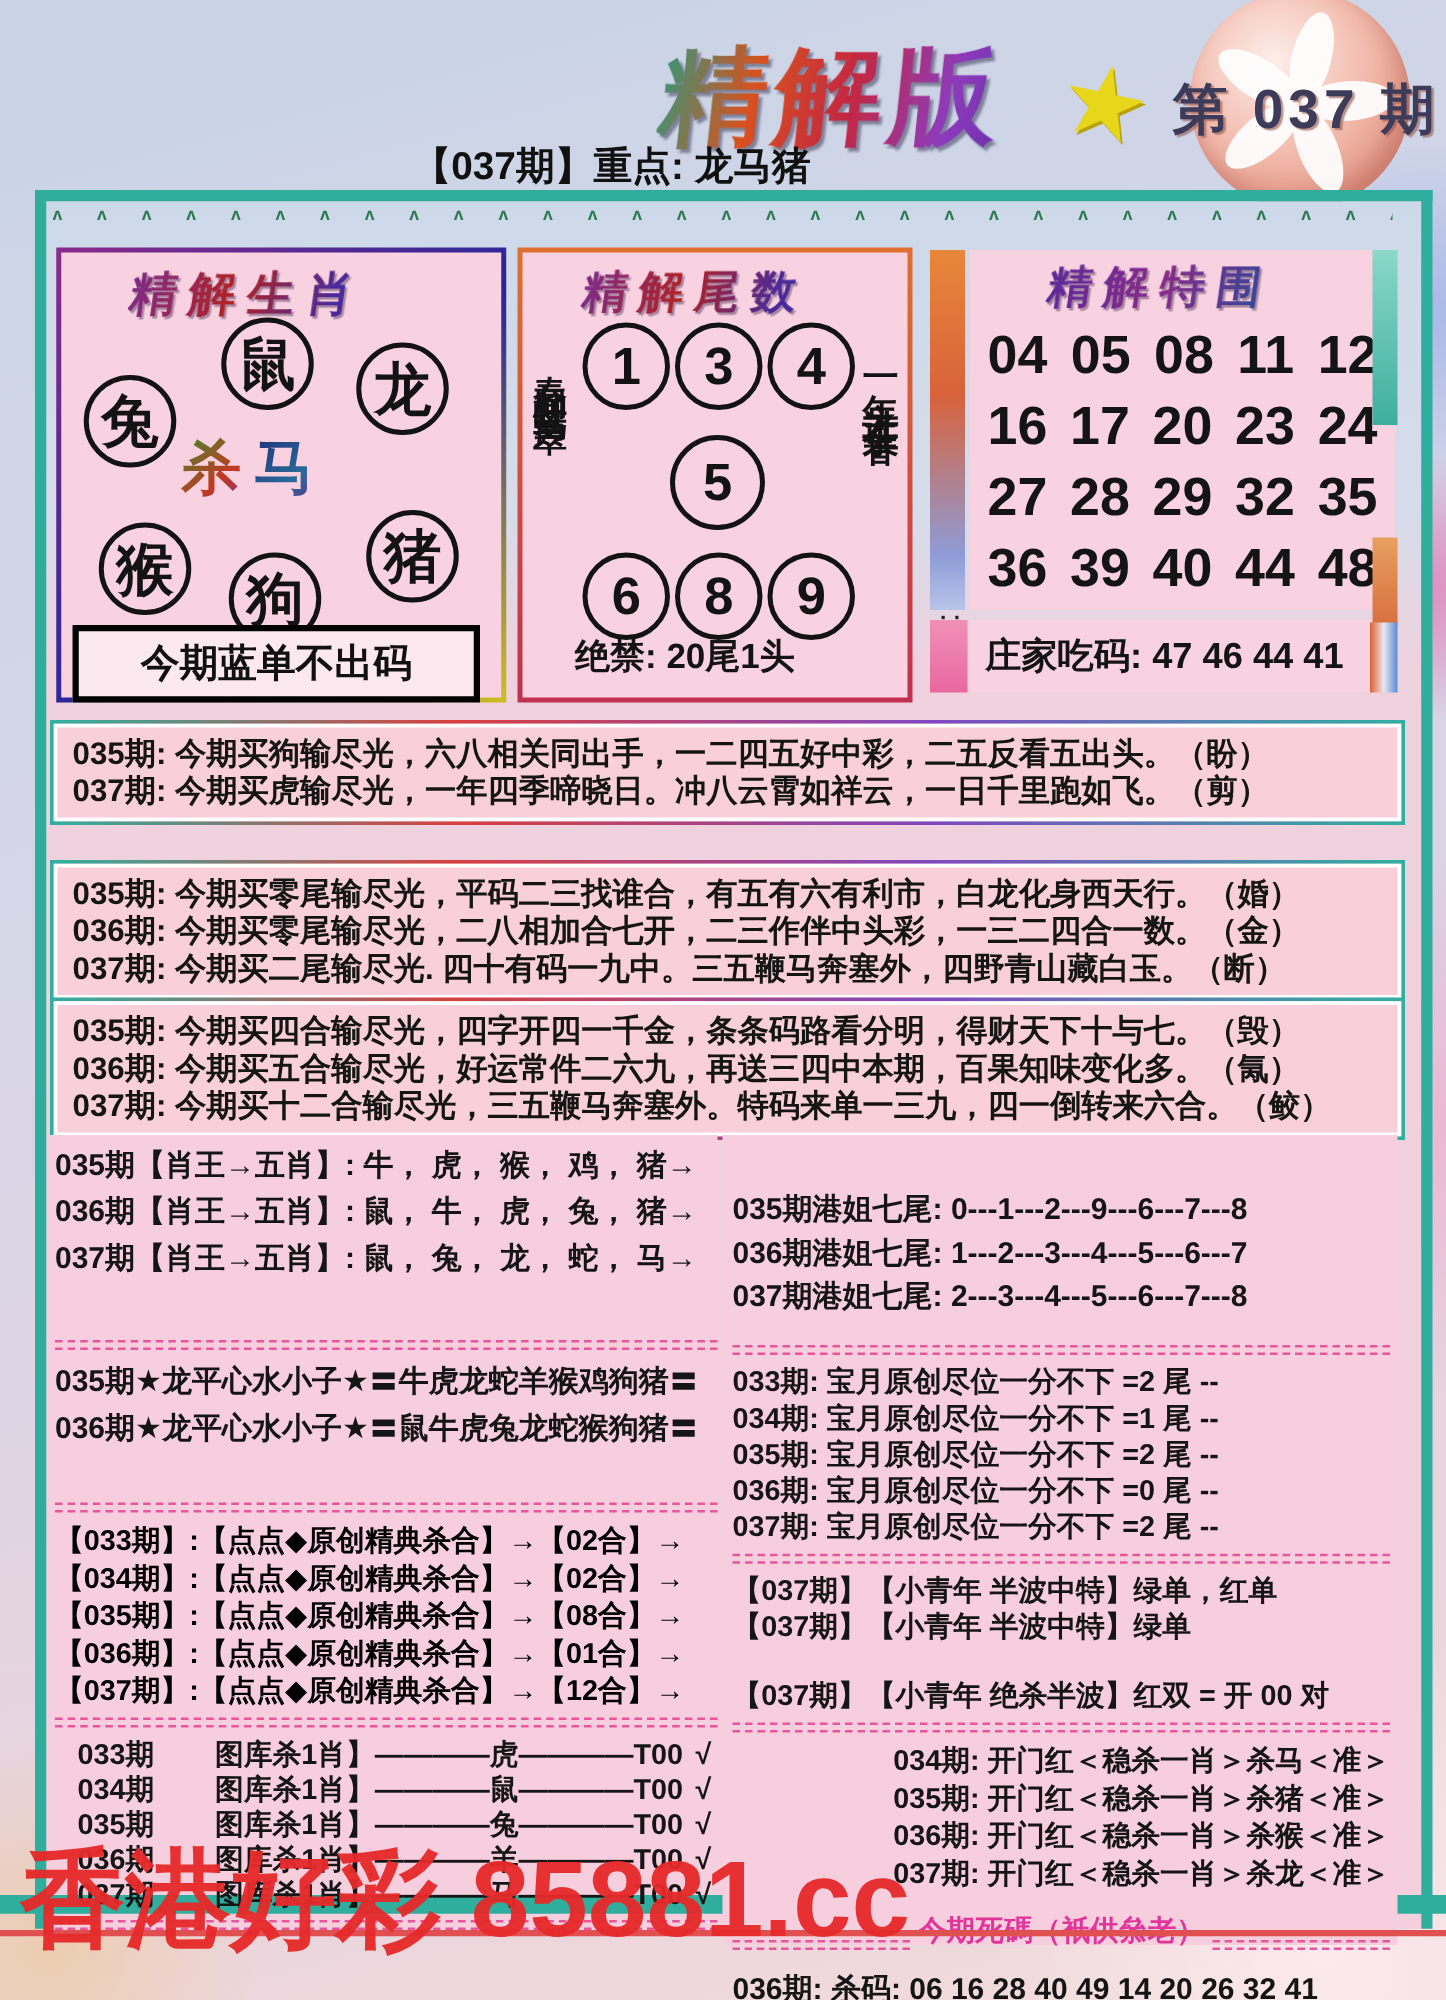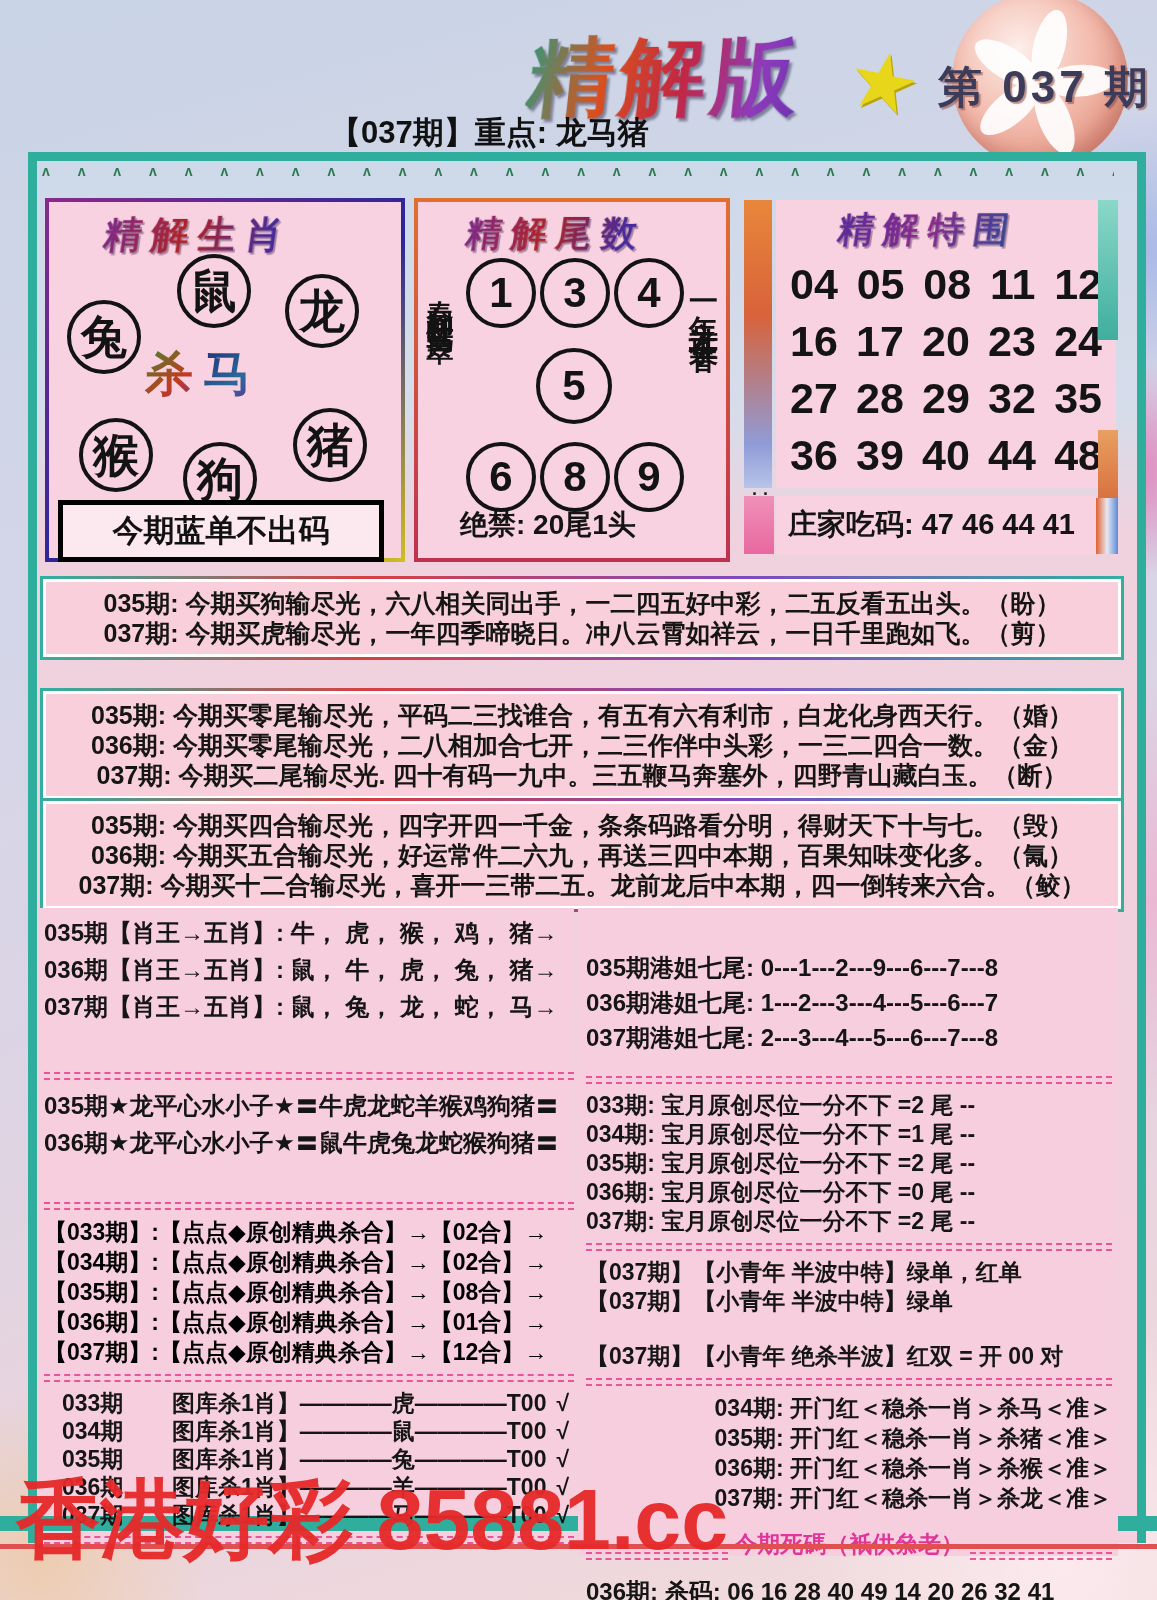--- a/index.html
+++ b/index.html
@@ -53,7 +53,7 @@
   
   .poem{left:40px;width:1078px;padding:3px;background:linear-gradient(90deg,#30b0a0,#d84040 30%,#8048c0 65%,#30b0a0);}
   .poem-inner{background:#f8cfda;border:3px solid #ffffff;padding:6px 12px;}
-  .poem-line{font-size:25px;font-weight:bold;color:#151515;line-height:30px;white-space:nowrap;text-align:center;}
+  .poem-line{font-size:25px;font-weight:bold;color:#151515;line-height:30px;white-space:nowrap;}
   
   .colbg{background:#f7cedd;}
   .row24{font-size:24px;font-weight:bold;color:#151515;line-height:37px;white-space:nowrap;}

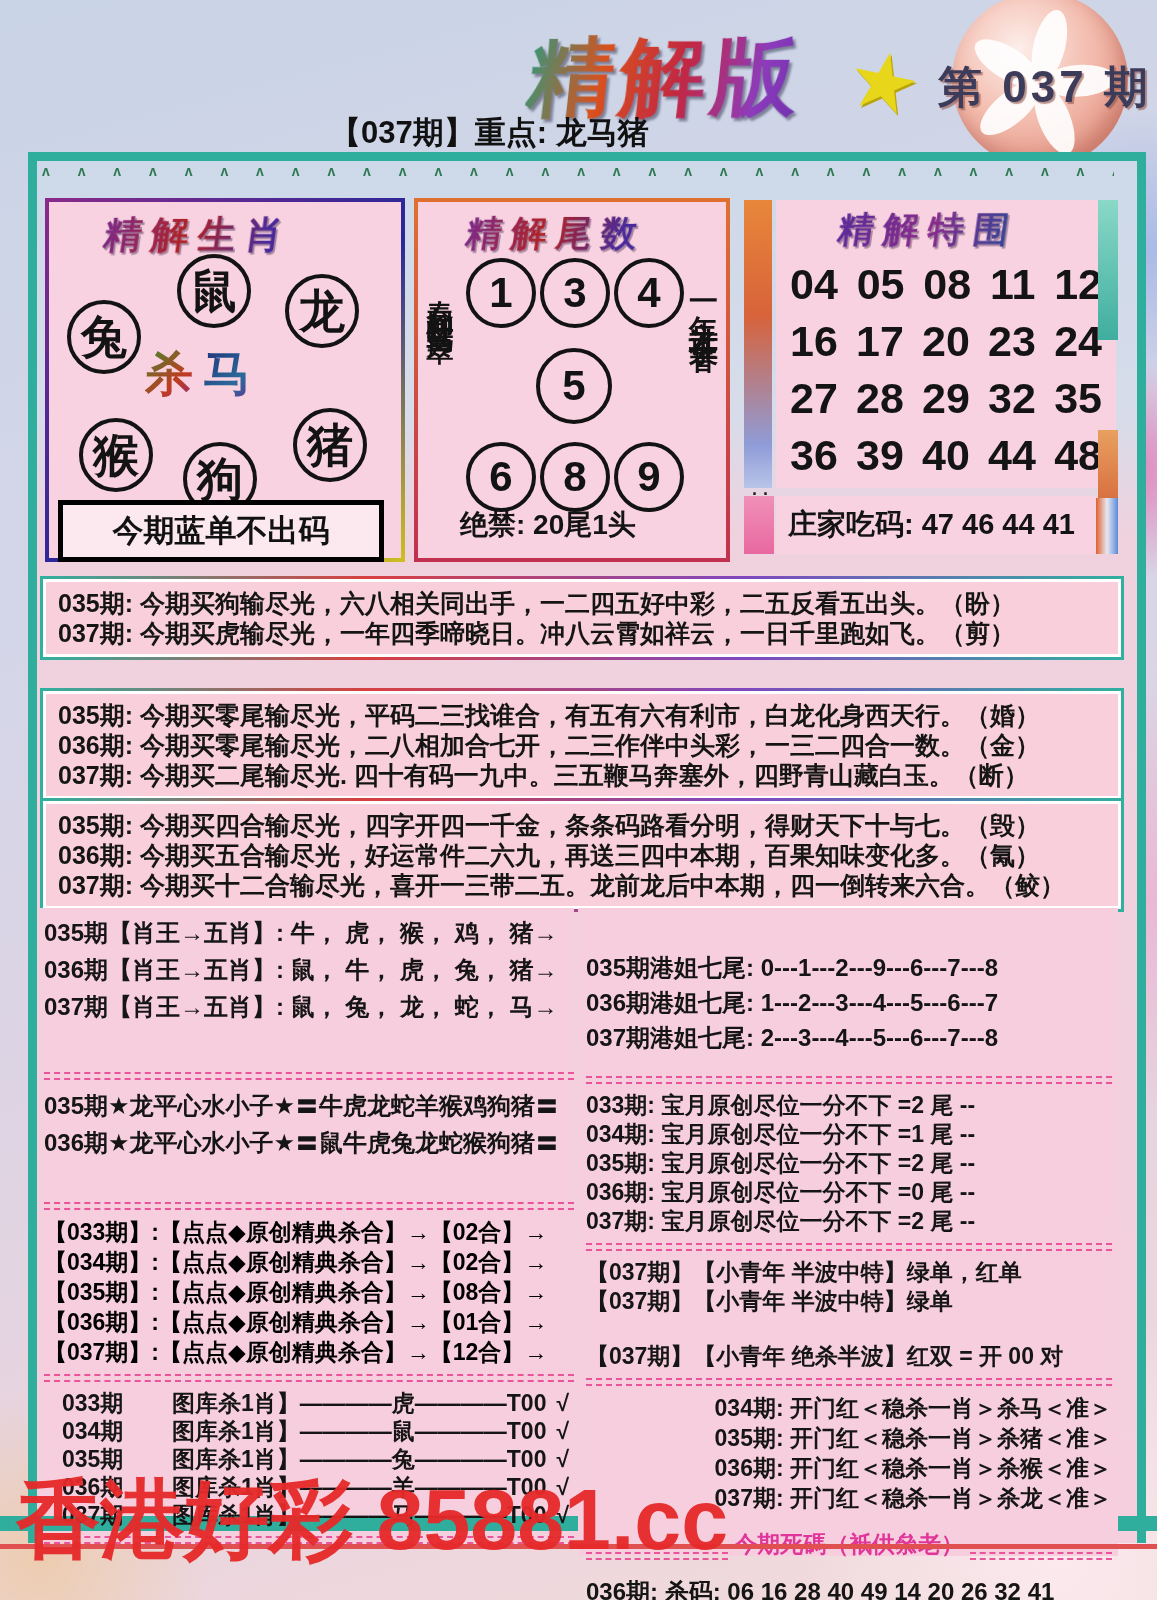--- a/index.html
+++ b/index.html
@@ -187,7 +187,7 @@
     <div class="poem-inner">
       <div class="poem-line">035期:  今期买四合输尽光，四字开四一千金，条条码路看分明，得财天下十与七。（毁）</div>
       <div class="poem-line">036期:  今期买五合输尽光，好运常件二六九，再送三四中本期，百果知味变化多。（氞）</div>
-      <div class="poem-line">037期:  今期买十二合输尽光，喜开一三带二五。龙前龙后中本期，四一倒转来六合。（鲛）</div>
+      <div class="poem-line">037期:  今期买十二合输尽光，三五鞭马奔塞外。特码来单一三九，四一倒转来六合。（鲛）</div>
     </div>
   </div>
 

